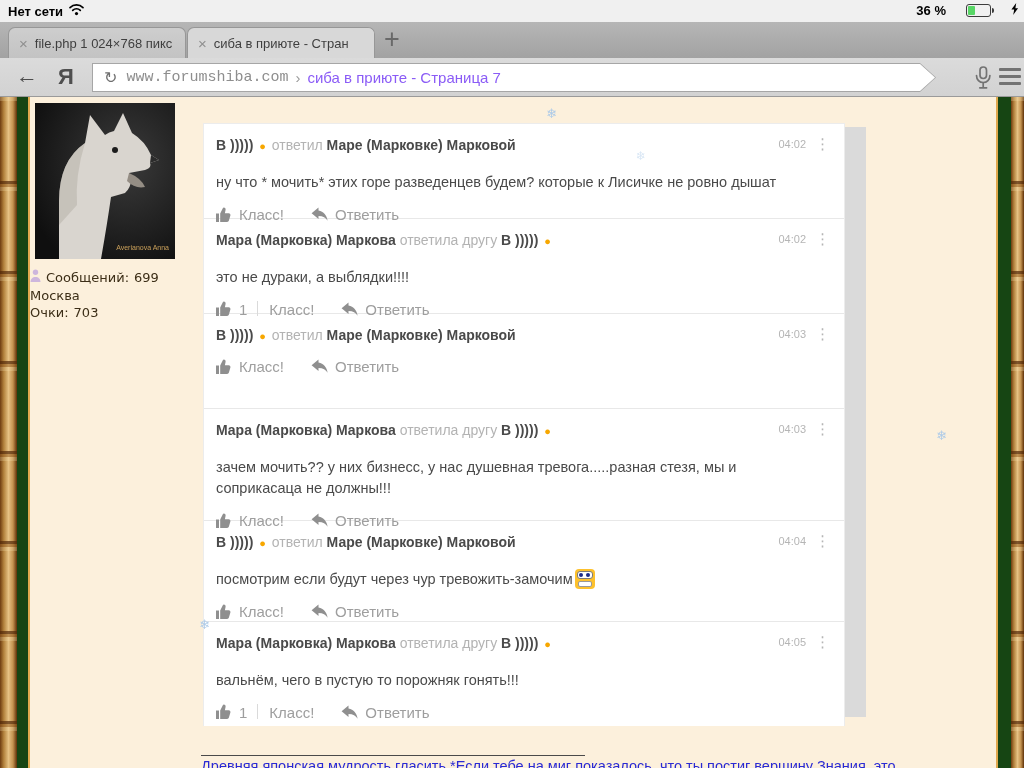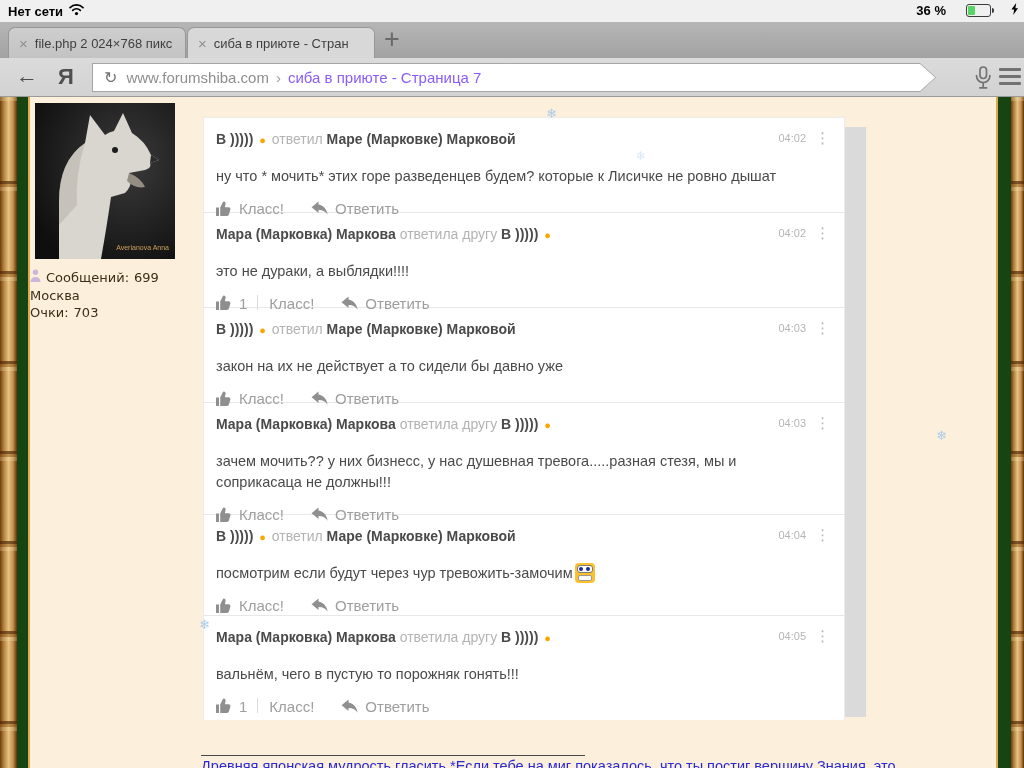--- a/index.html
+++ b/index.html
@@ -123,7 +123,7 @@
 <div class="tabbar">
   <div class="tab tab-1">
     <span class="tab-close">×</span>
-    <span>file.php 2 024×768 пикс</span>
+    <span>file.php 1 024×768 пикс</span>
   </div>
   <div class="tab tab-2">
     <span class="tab-close">×</span>

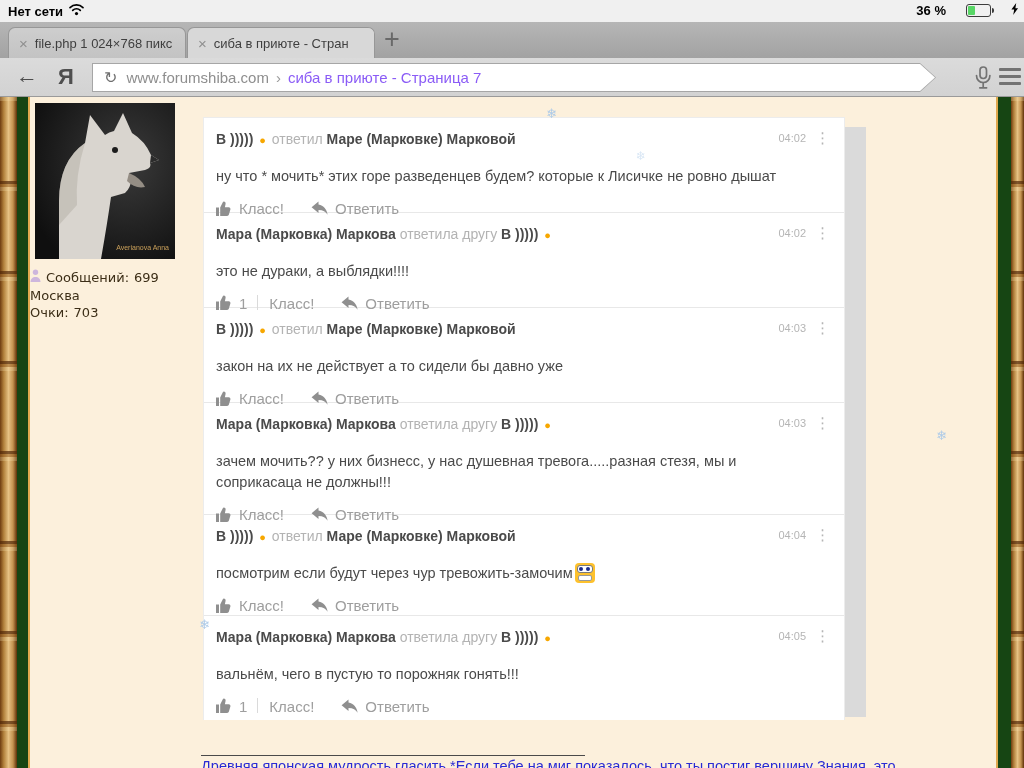--- a/index.html
+++ b/index.html
@@ -36,7 +36,7 @@
     clip-path:polygon(0 0,calc(100% - 15px) 0,100% 50%,calc(100% - 15px) 100%,0 100%);
     display:flex;align-items:center;padding-left:11px;font-size:15px;}
   .reload{color:#6f6f6f;font-size:16px;margin-right:9px;}
-  .url-host{color:#8e8e8e;}
+  .url-host{color:#8e8e8e;font-family:Liberation Mono, monospace;}
   .url-chev{color:#9a9a9a;margin:0 7px;}
   .url-title{color:#8b5cf6;}
   .mic{position:absolute;left:974px;top:8px;}

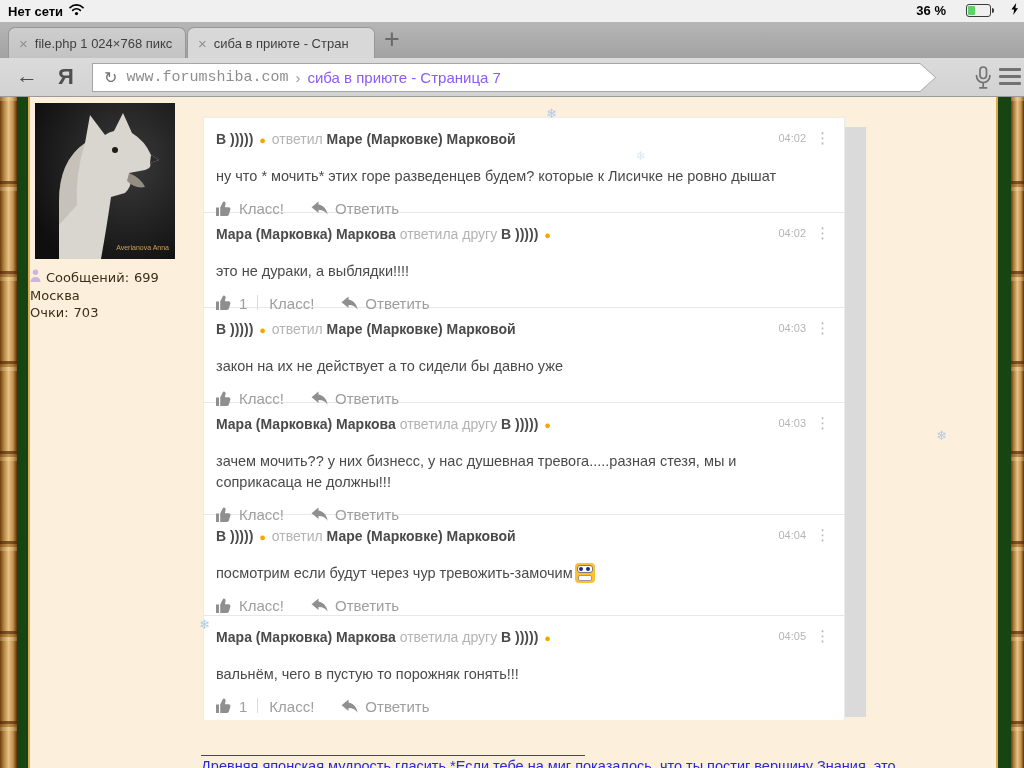--- a/index.html
+++ b/index.html
@@ -62,7 +62,7 @@
     font-size:13px;line-height:17.5px;color:#3c2e17;}
   .userinfo .row{display:flex;align-items:center;gap:5px;}
   
-  .panel{position:absolute;left:203px;top:20px;width:642px;height:603px;background:#fff;
+  .panel{position:absolute;left:203px;top:26px;width:642px;height:603px;background:#fff;
     border:1px solid #ececec;border-bottom:none;box-sizing:border-box;}
   .scrollstrip{position:absolute;left:845px;top:30px;width:21px;height:590px;background:#dadada;}
   .post{position:relative;border-bottom:1px solid #e8e8e8;box-sizing:border-box;padding:12px 60px 0 12px;}

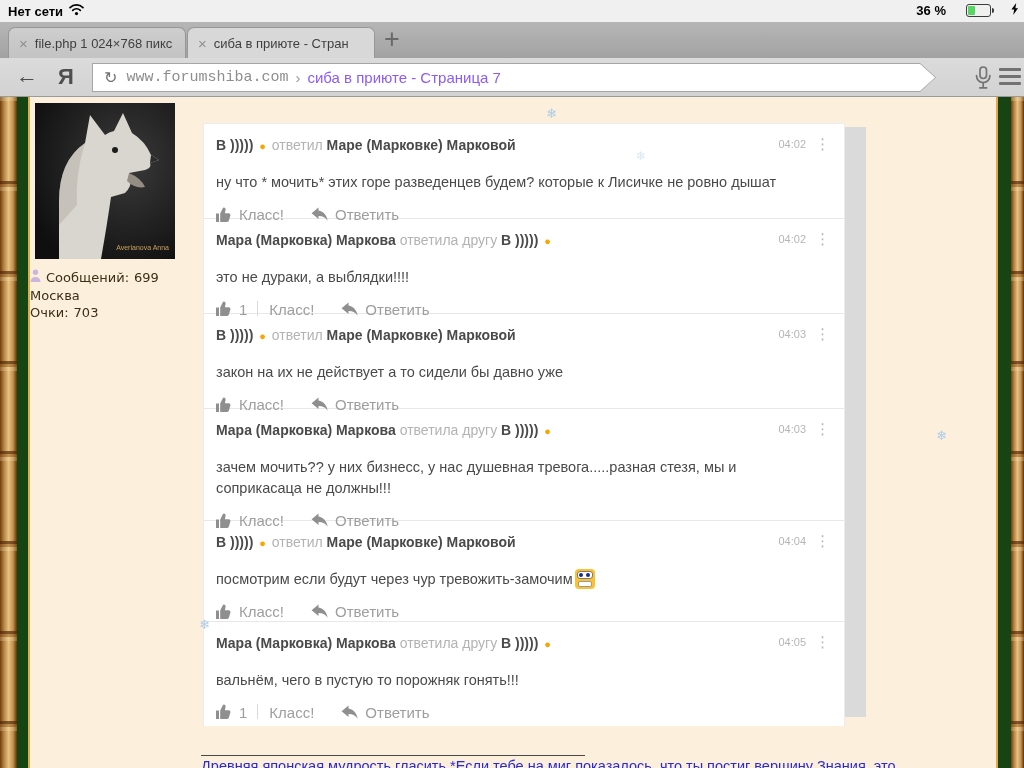--- a/index.html
+++ b/index.html
@@ -262,7 +262,6 @@
       </div>
       <div class="time">04:03</div>
       <div class="kebab">⋮</div>
-      <div class="msg">закон на их не действует а то сидели бы давно уже</div>
       <div class="ftr">
         <span class="likebtn">
             <svg width="16" height="15" viewBox="0 0 16 15">

